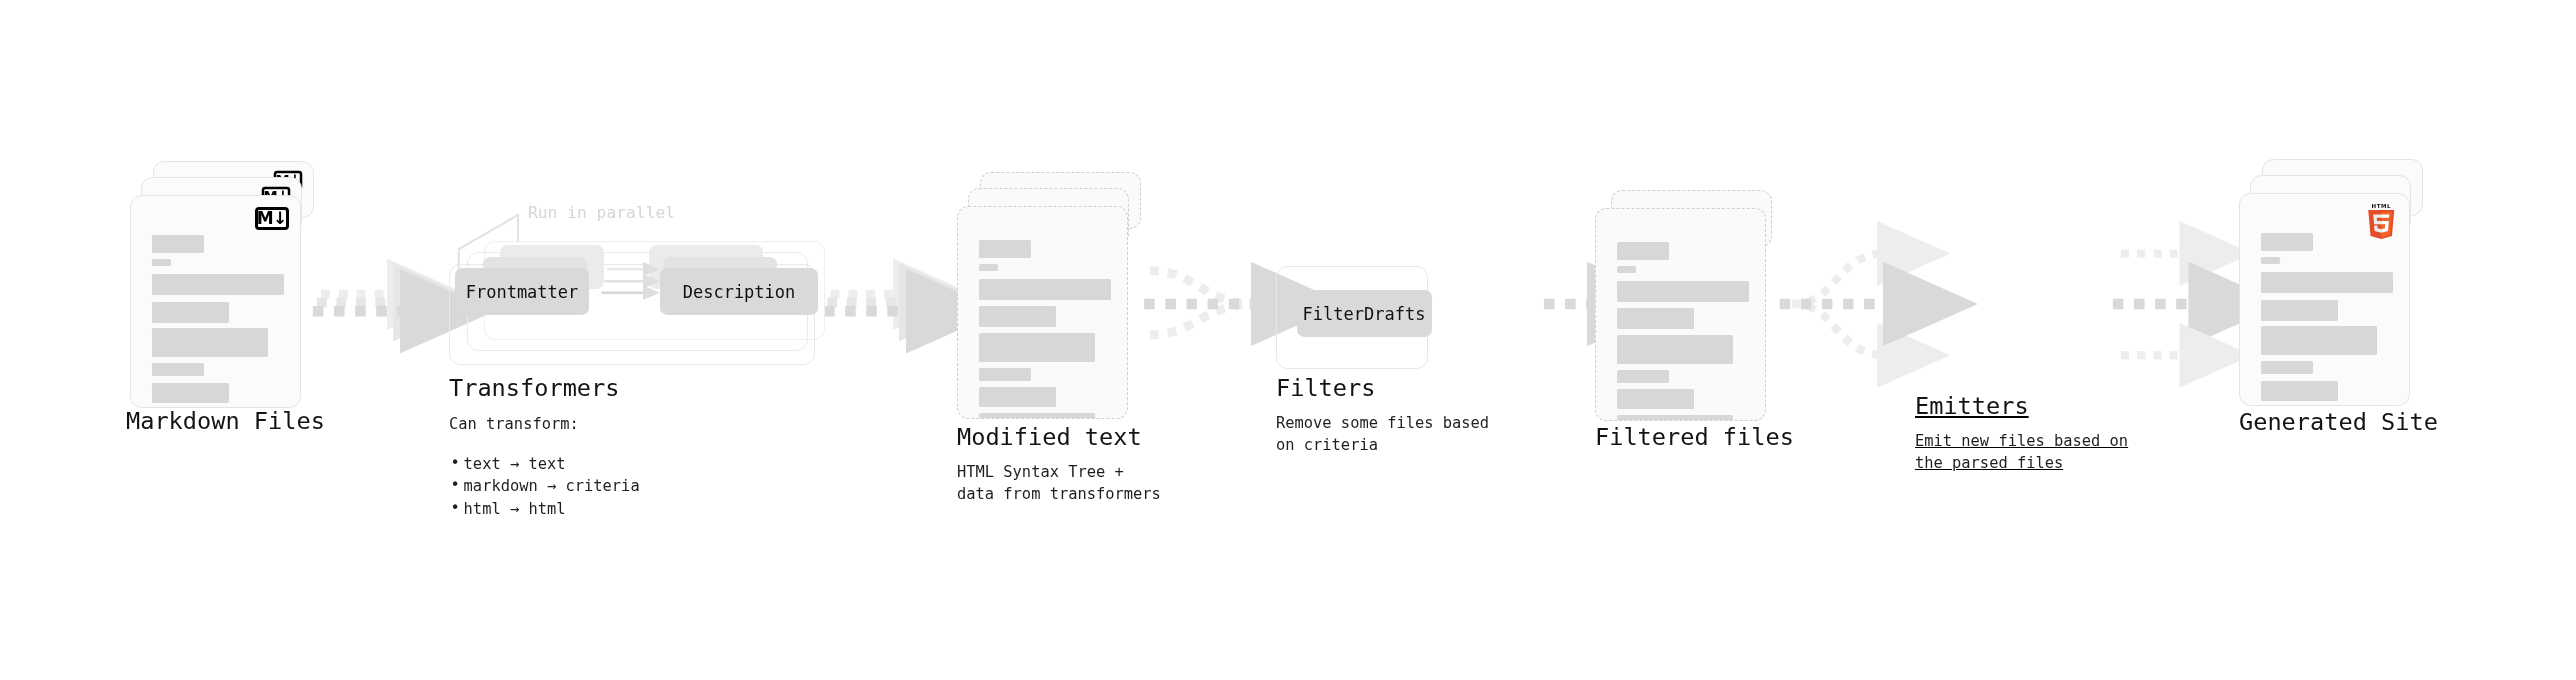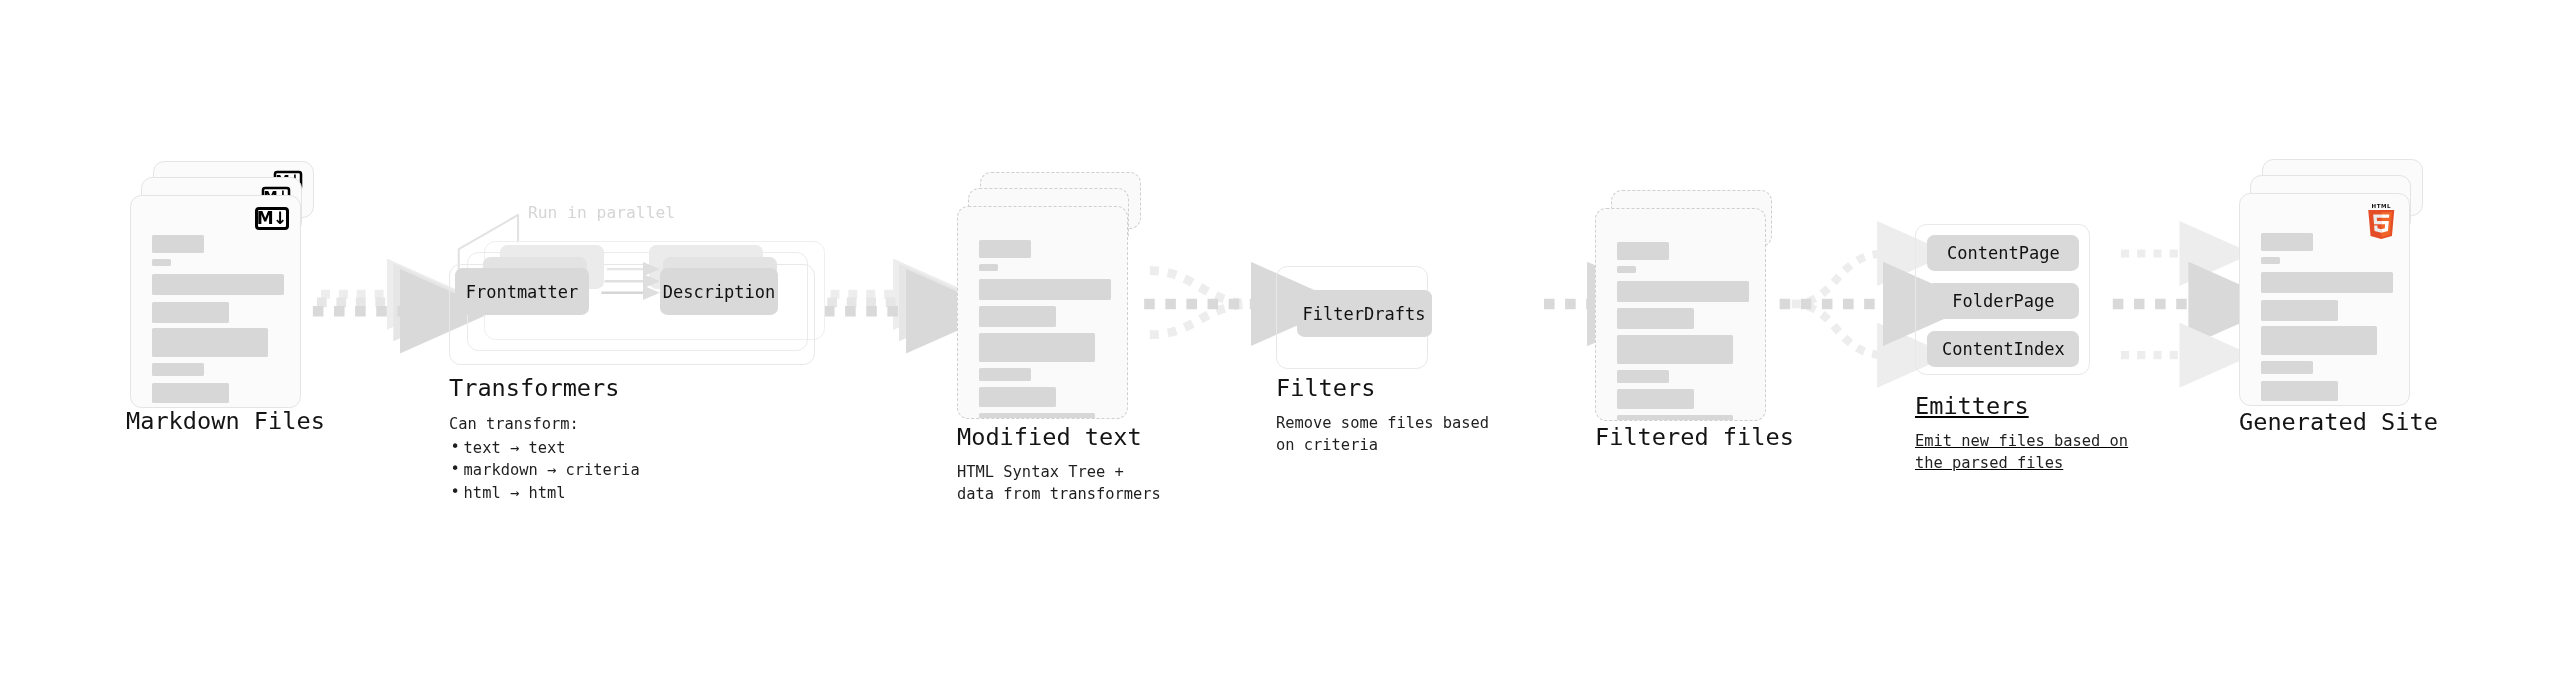--- a/index.html
+++ b/index.html
@@ -259,11 +259,6 @@
     <div class="cap-title">Filtered files</div>
   </div>
 
-  <div class="group" style="left:1915px; top:224px; width:175px; height:151px;">
-    <div class="pill" style="left:11.4px; top:9.8px;  width:152px; height:36px;">ContentPage</div>
-    <div class="pill" style="left:11.4px; top:58px;  width:152px; height:36px;">FolderPage</div>
-    <div class="pill" style="left:11.4px; top:106px; width:152px; height:36px;">ContentIndex</div>
-  </div>
   <div class="caption" style="left:1915px; top:392px;text-decoration:underline;">
     <div class="cap-title">Emitters</div>
     <div class="cap-sub">Emit new files based on

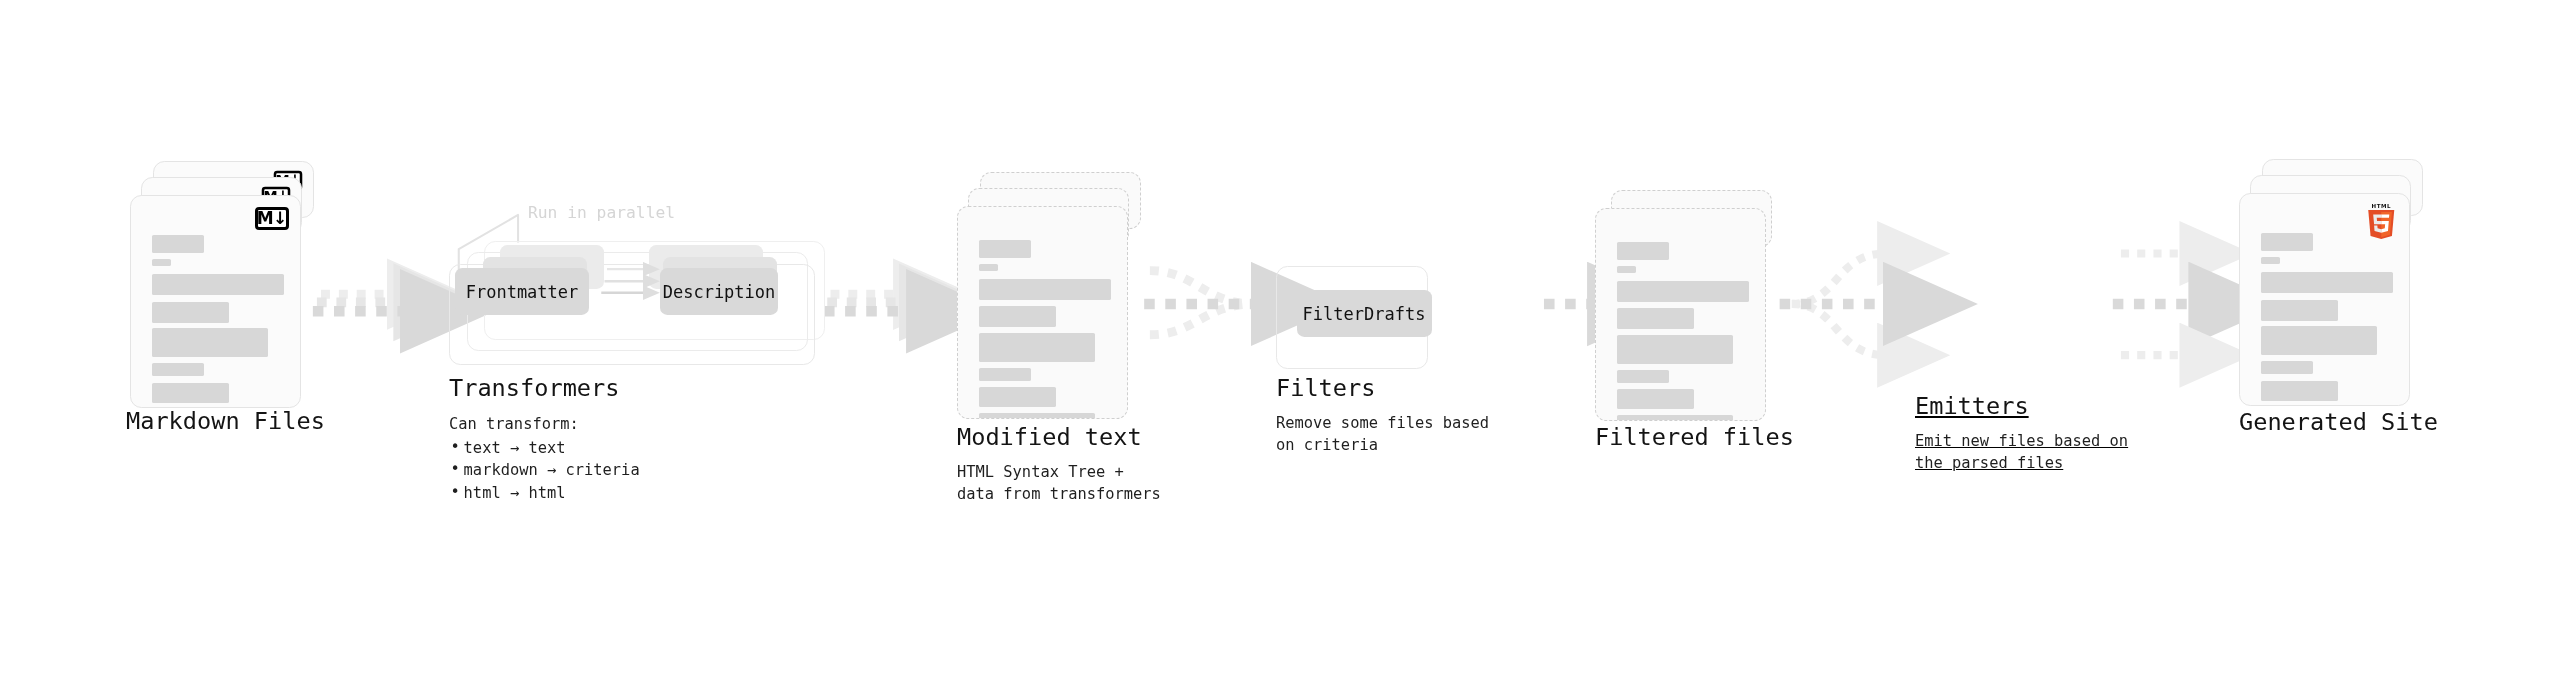--- a/index.html
+++ b/index.html
@@ -187,7 +187,7 @@
       <div class="pill ghost1" style="left:213px; top:-8.1px; width:114px; height:44px;"></div>
 
       <div class="pill" style="left:5px;  top:3.3px; width:134px; height:47px;">Frontmatter</div>
-      <div class="pill" style="left:210px; top:3.3px; width:118px; height:47px;">Description</div>
+      <div class="pill" style="left:210px; top:3.3px; width:158px; height:47px;">Description</div>
 
       <svg class="lay" width="366" height="101" viewBox="0 0 450 124">
         <defs>

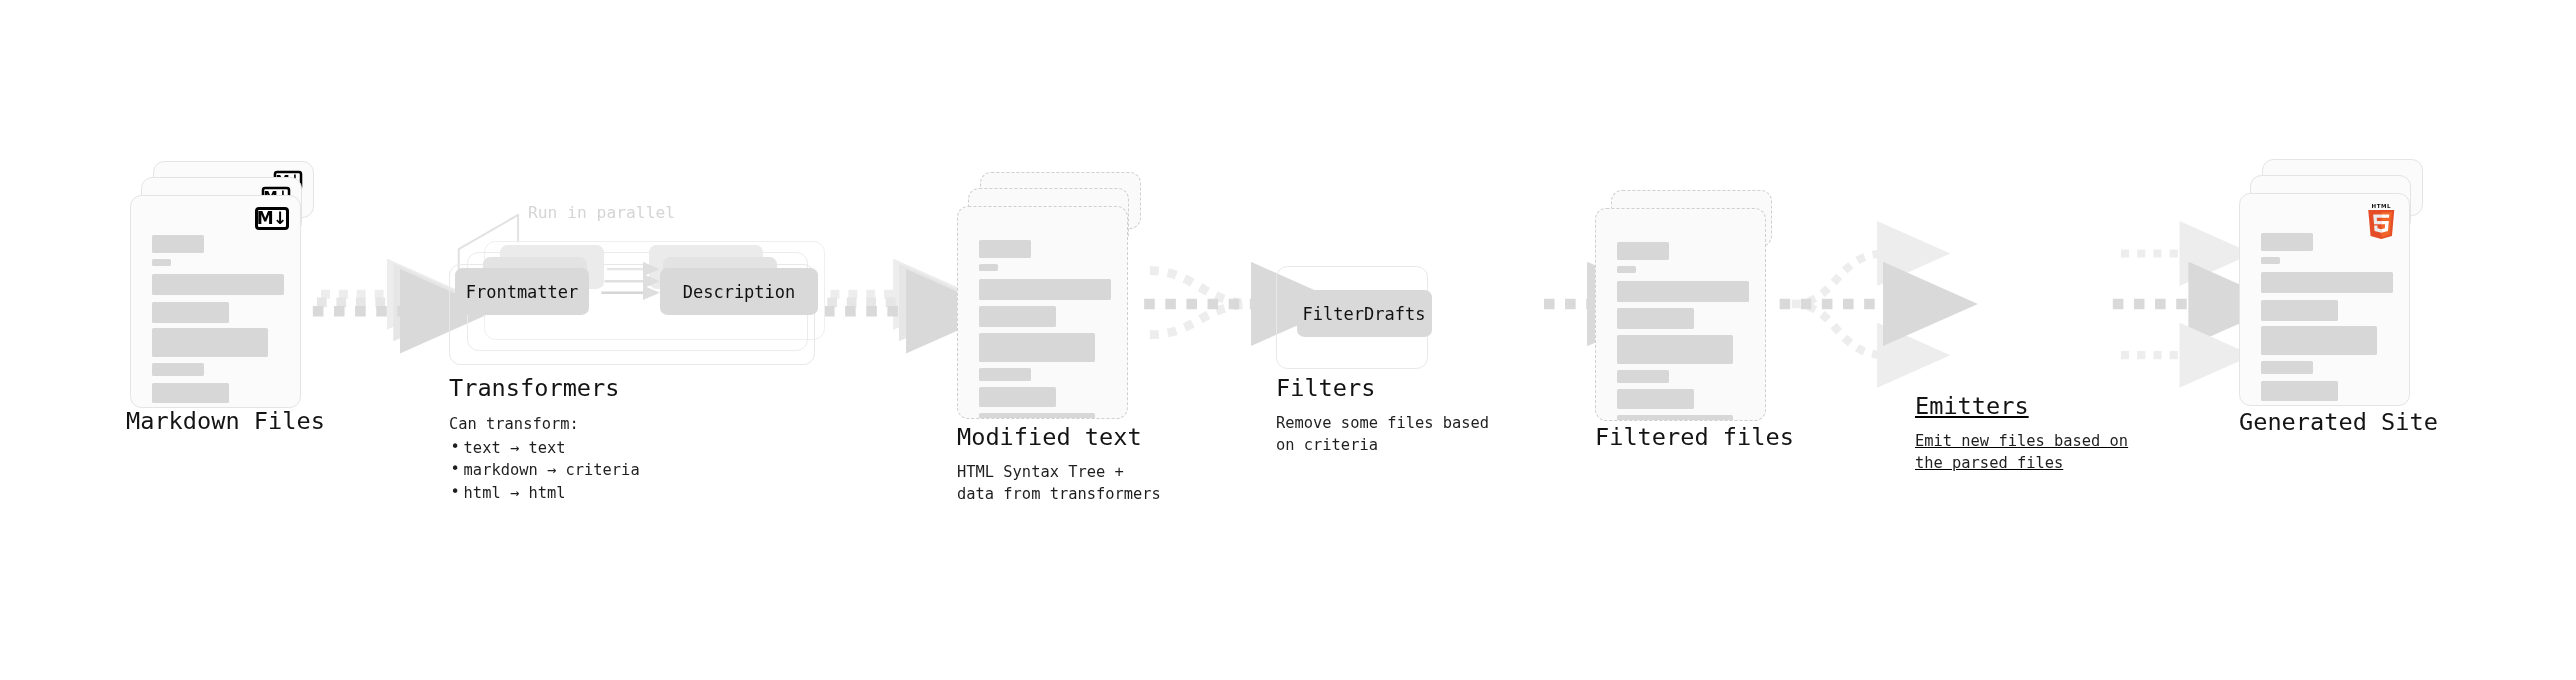--- a/index.html
+++ b/index.html
@@ -60,7 +60,7 @@
     font-family: "DejaVu Sans Mono", "Liberation Mono", monospace;
   }
   .cap-list { margin-top: 10.6px; font-size: 15.4px; line-height: 1.45; color: #1f1f1f; }
-  .cap-list .lead { margin-bottom: 2px; }
+  .cap-list .lead { margin-bottom: 18px; }
   .cap-list ul { list-style: none; }
   .cap-list li { padding-left: 14.6px; position: relative; white-space: nowrap; }
   .cap-list li::before {

